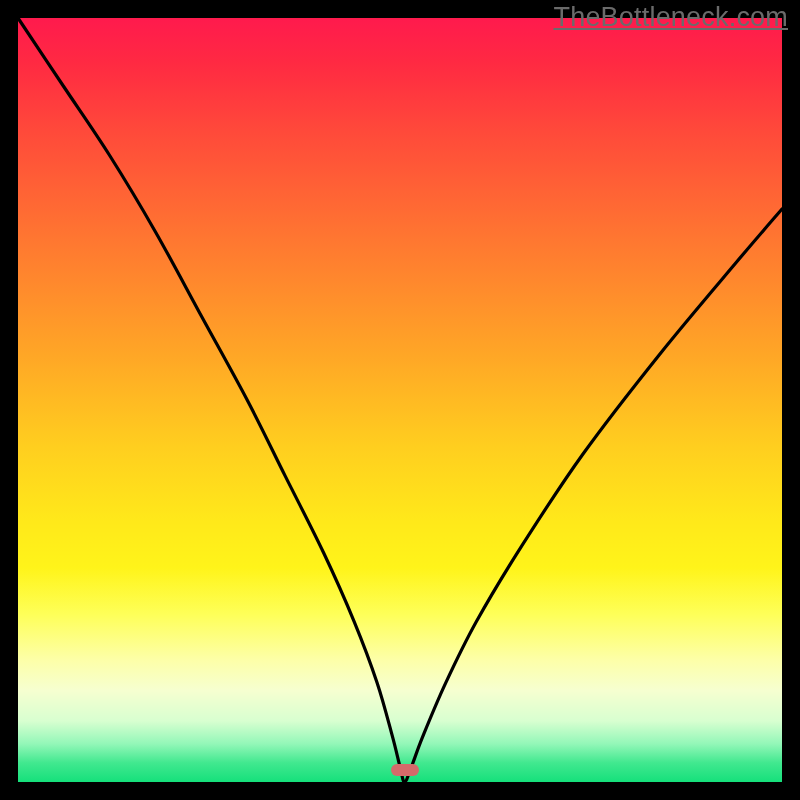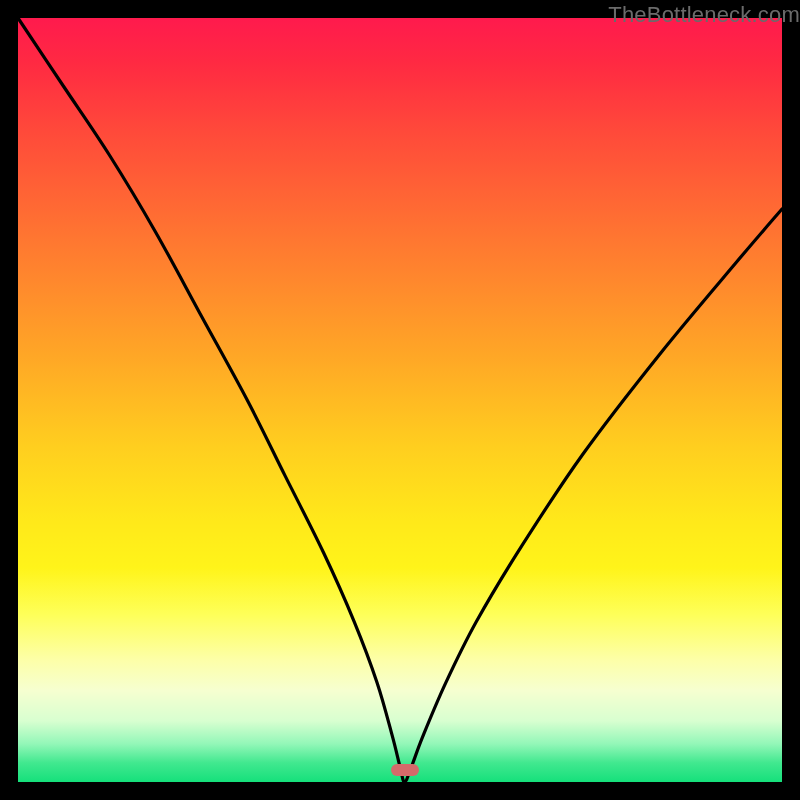--- a/index.html
+++ b/index.html
@@ -61,11 +61,12 @@
   .attribution {
     position: absolute;
     top: 2px;
-    right: 0;
+    right: 12px;
     color: #6b6b6b;
-    font-size: 22px;
+    font-size: 27px;
     letter-spacing: 0.2px;
     user-select: none;
+    text-decoration: underline;
   }
 </style>
 </head>

